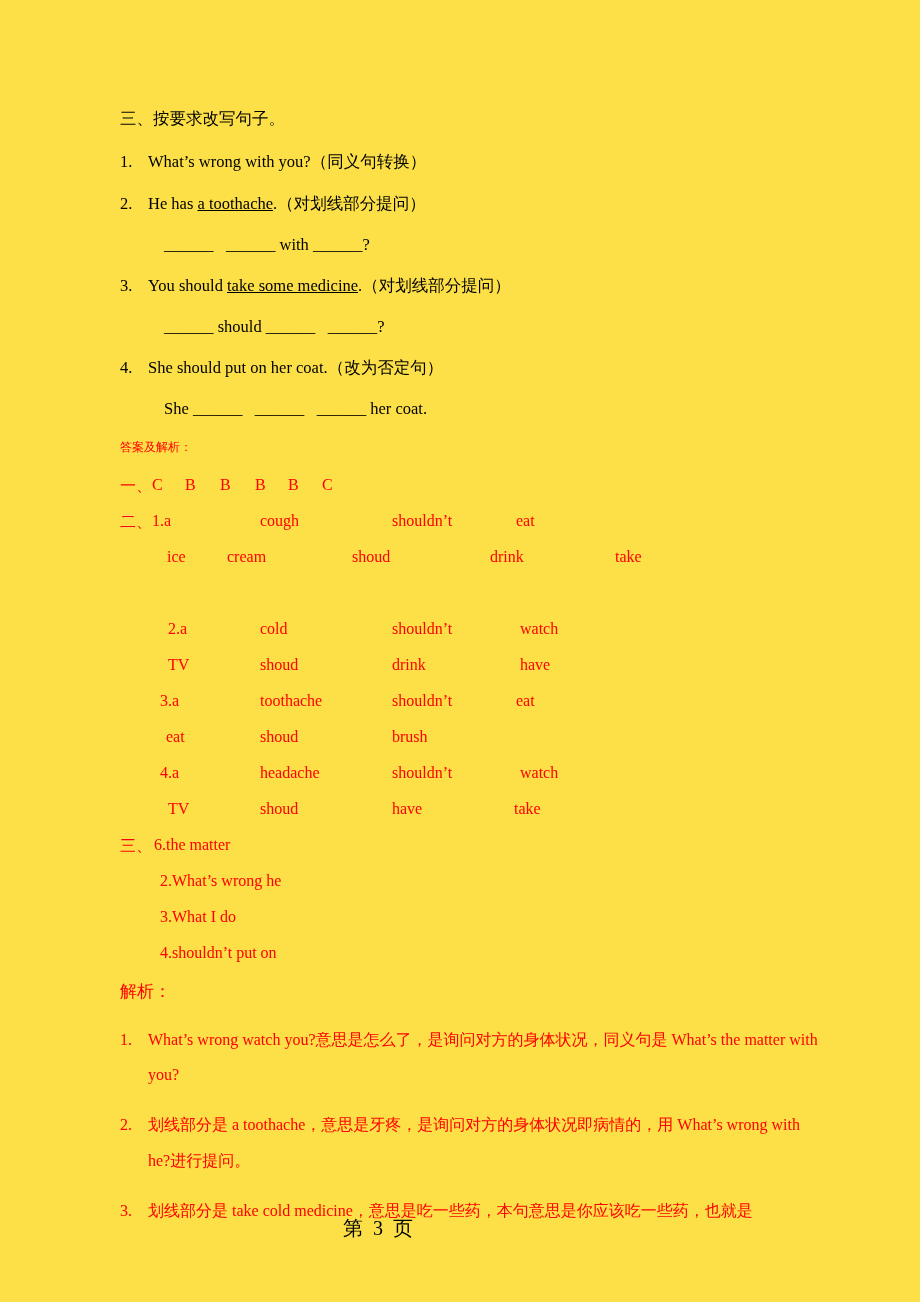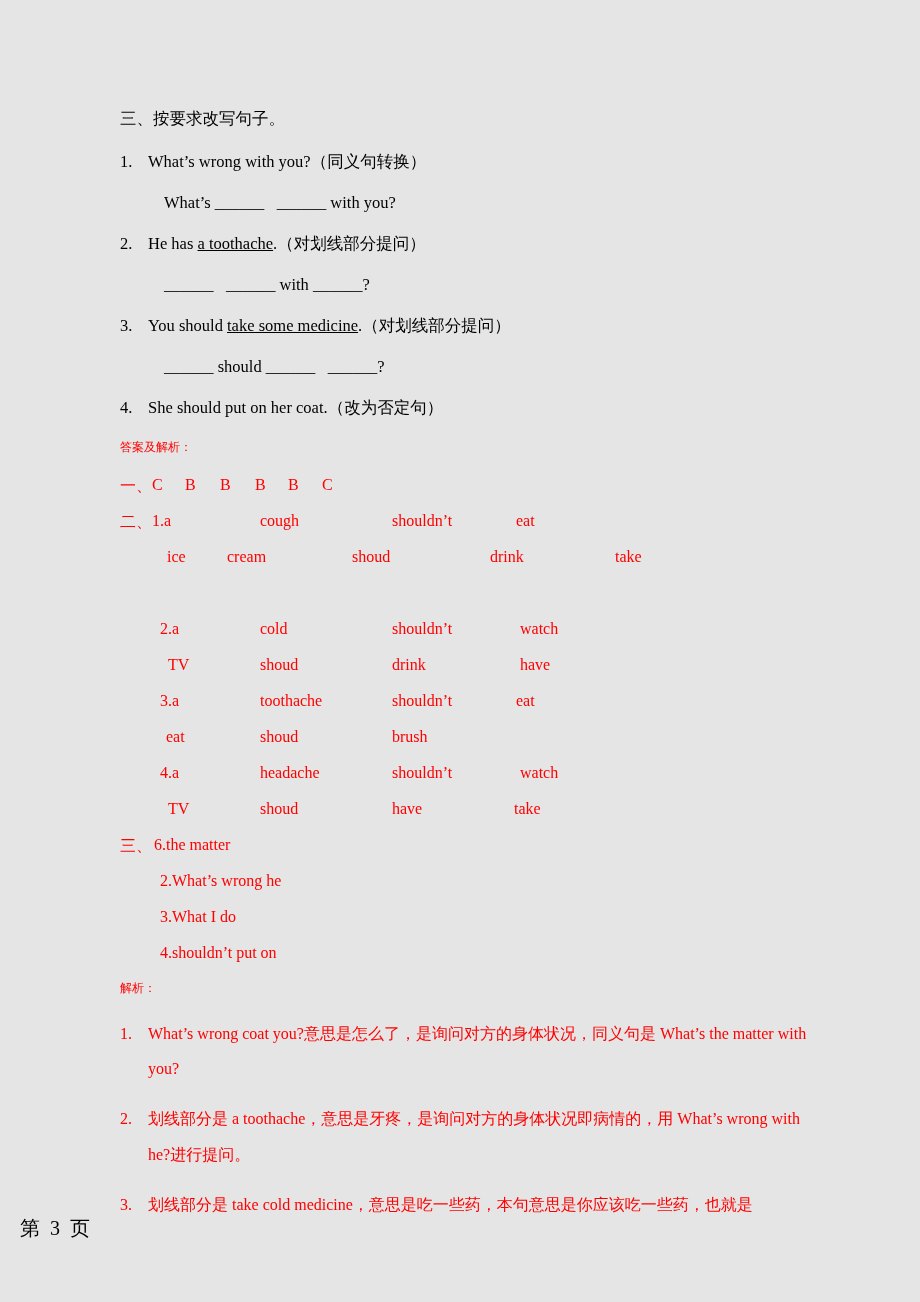--- a/index.html
+++ b/index.html
@@ -21,7 +21,7 @@
     left: 0; top: 0;
     width: 920px;
     height: 1302px;
-    background: #e5e5e5;
+    background: #fde047;
   }
   .content {
     position: absolute;

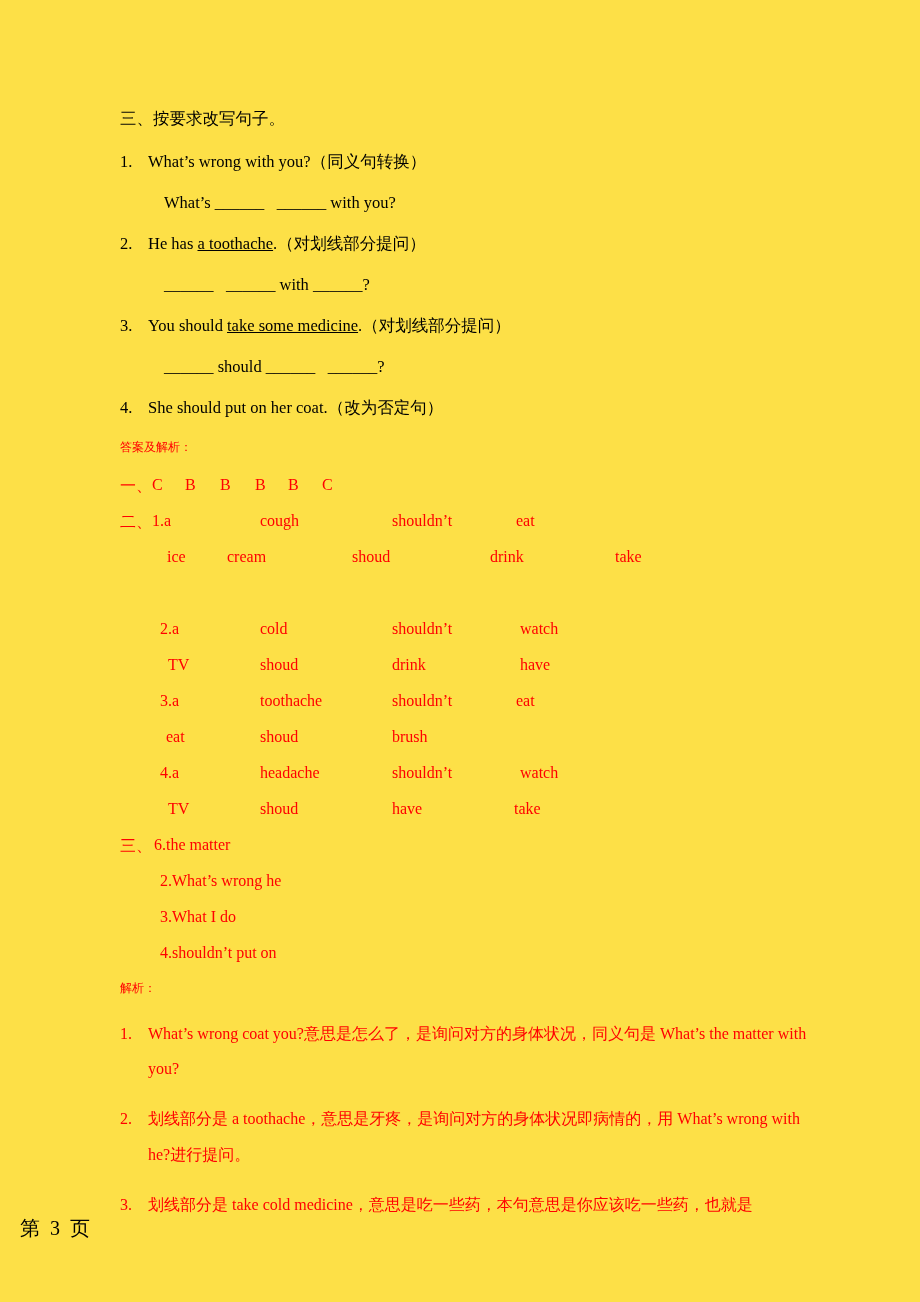--- a/index.html
+++ b/index.html
@@ -131,7 +131,6 @@
       <span class="q-num">1.</span>
       <span class="q-body"><span>What’s wrong with you?</span><span>（同义句转换）</span></span>
     </div>
-    <div class="ans-row">What’s ______   ______ with you?</div>
 
     <div class="q-row">
       <span class="q-num">2.</span>

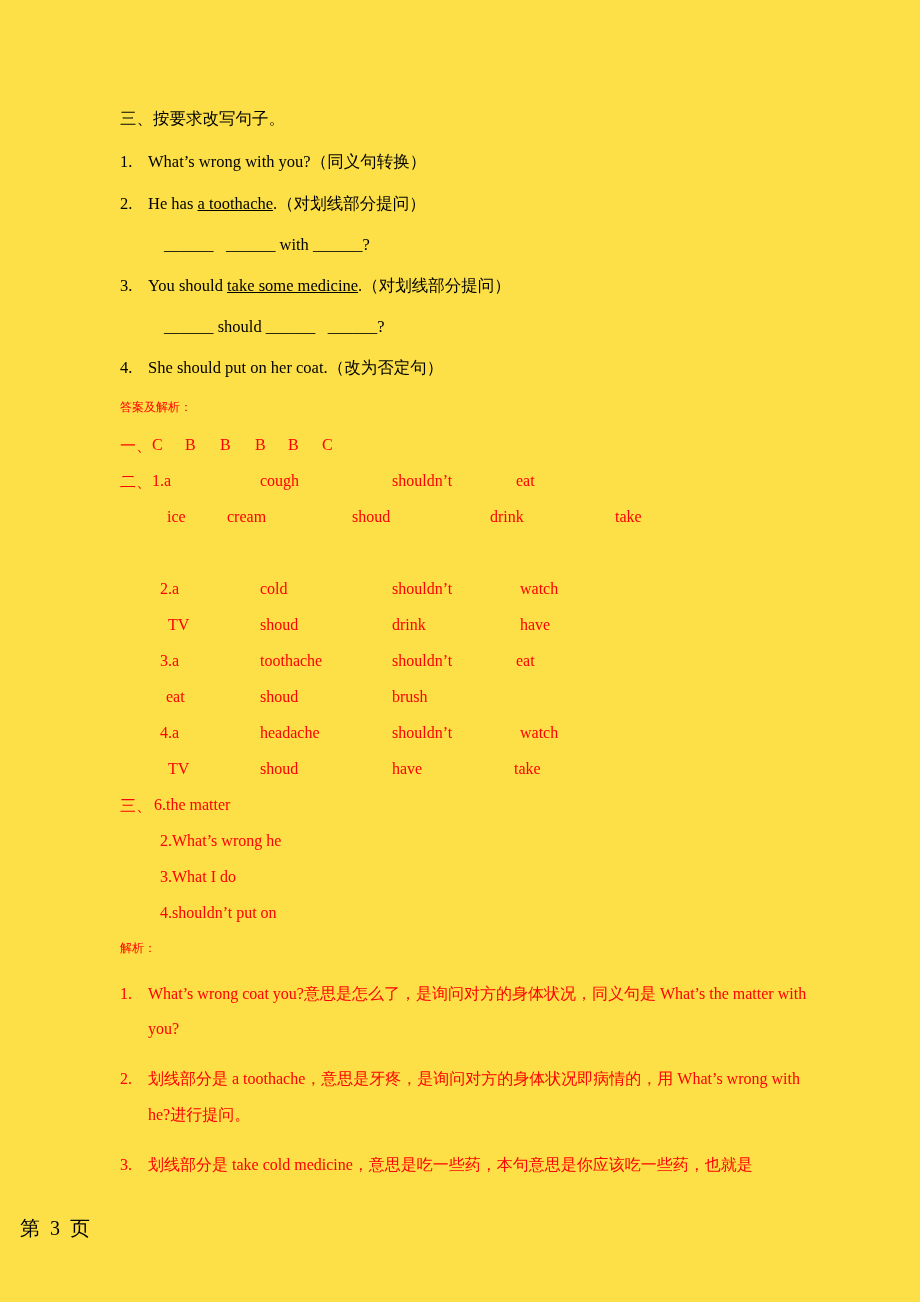--- a/index.html
+++ b/index.html
@@ -148,6 +148,7 @@
       <span class="q-num">4.</span>
       <span class="q-body"><span>She should put on her coat.</span><span>（改为否定句）</span></span>
     </div>
+    <div class="ans-row">She ______   ______   ______ her coat.</div>
 
     <div class="key-head">答案及解析：</div>
 

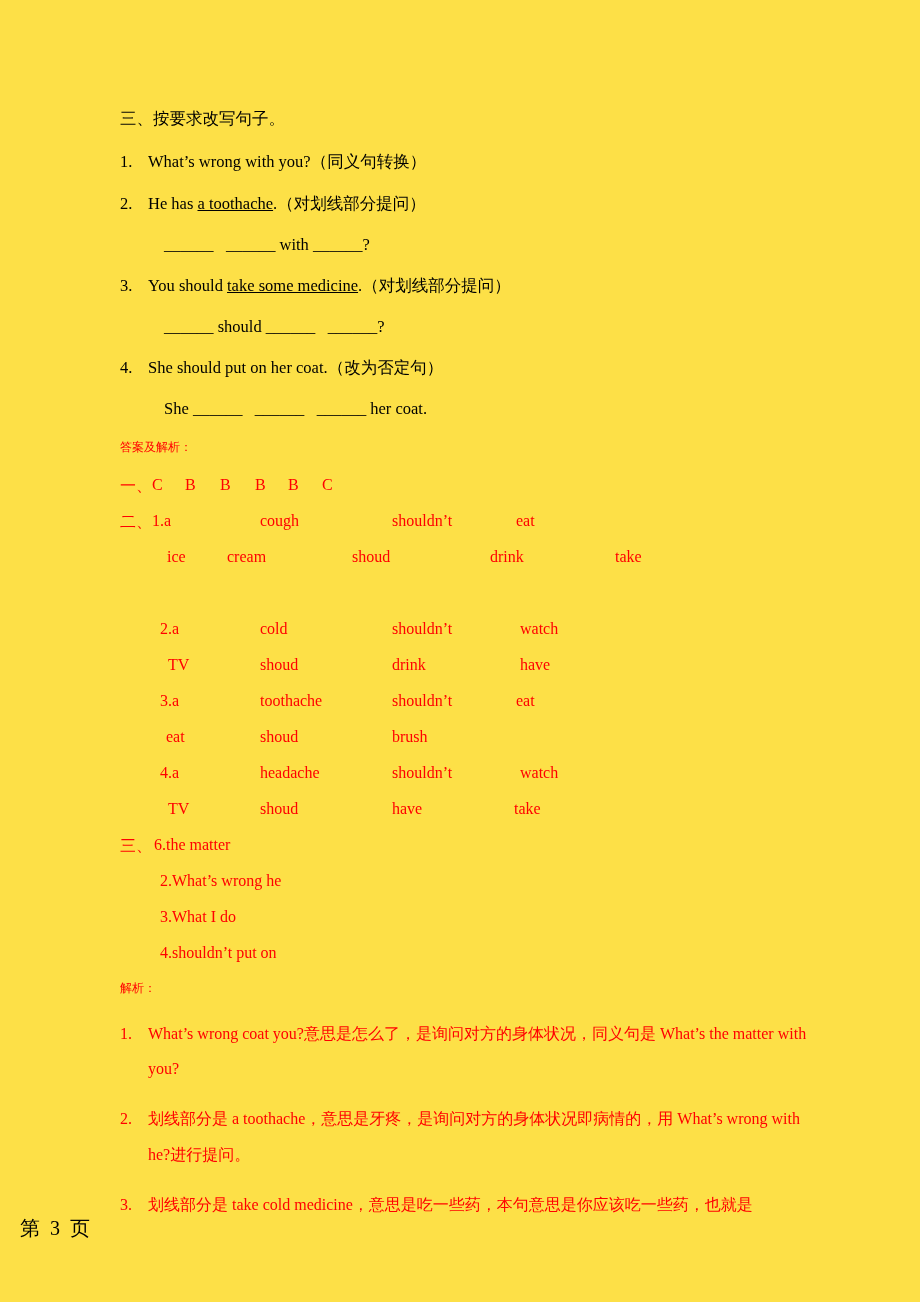--- a/index.html
+++ b/index.html
@@ -180,7 +180,7 @@
     <div class="gap-row"></div>
 
     <div class="slots">
-      <span style="left:40px">2.a</span>
+      <span style="left:48px">2.a</span>
       <span style="left:140px">cold</span>
       <span style="left:272px">shouldn’t</span>
       <span style="left:400px">watch</span>

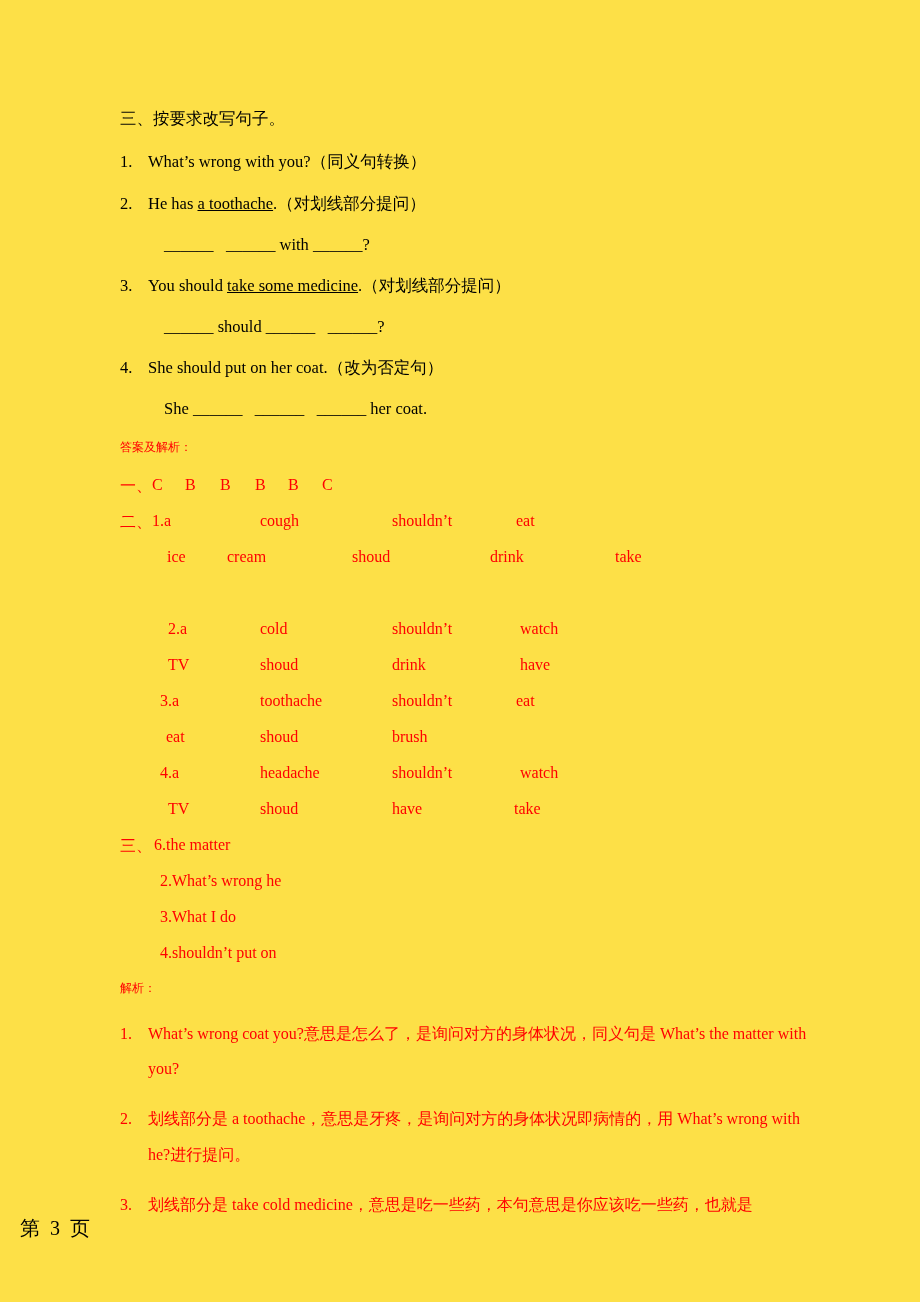--- a/index.html
+++ b/index.html
@@ -85,7 +85,7 @@
   
   .exp-head {
     color: #ff0000;
-    font-size: 12px;
+    font-size: 17px;
     margin-top: 8px;
     margin-bottom: 19px;
     white-space: pre;

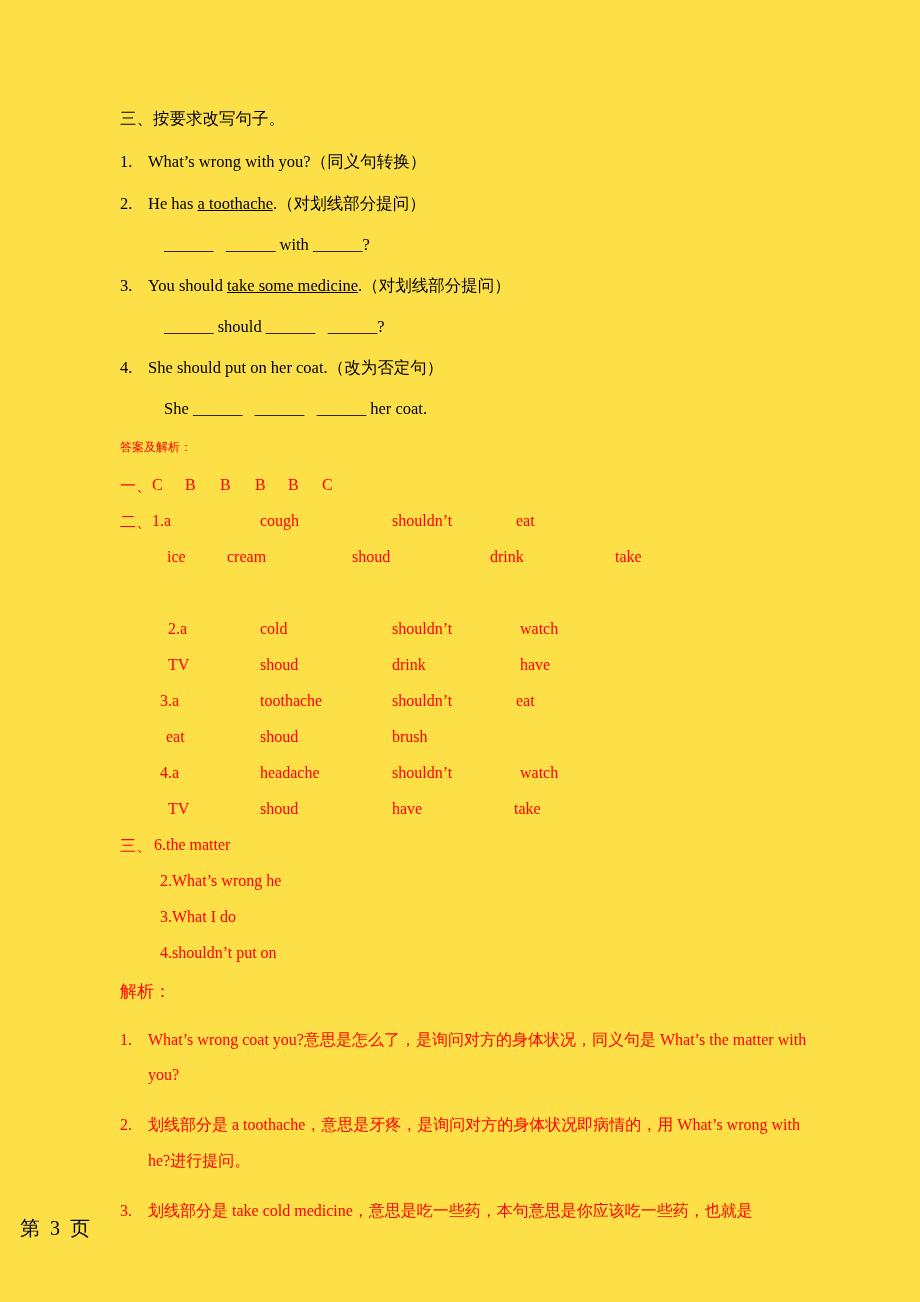--- a/index.html
+++ b/index.html
@@ -235,7 +235,7 @@
 
     <div class="exp-row">
       <span class="exp-num">1.</span>
-      <span class="exp-body">What’s wrong coat you?意思是怎么了，是询问对方的身体状况，同义句是 What’s the matter with you?</span>
+      <span class="exp-body">What’s wrong watch you?意思是怎么了，是询问对方的身体状况，同义句是 What’s the matter with you?</span>
     </div>
     <div class="exp-row">
       <span class="exp-num">2.</span>

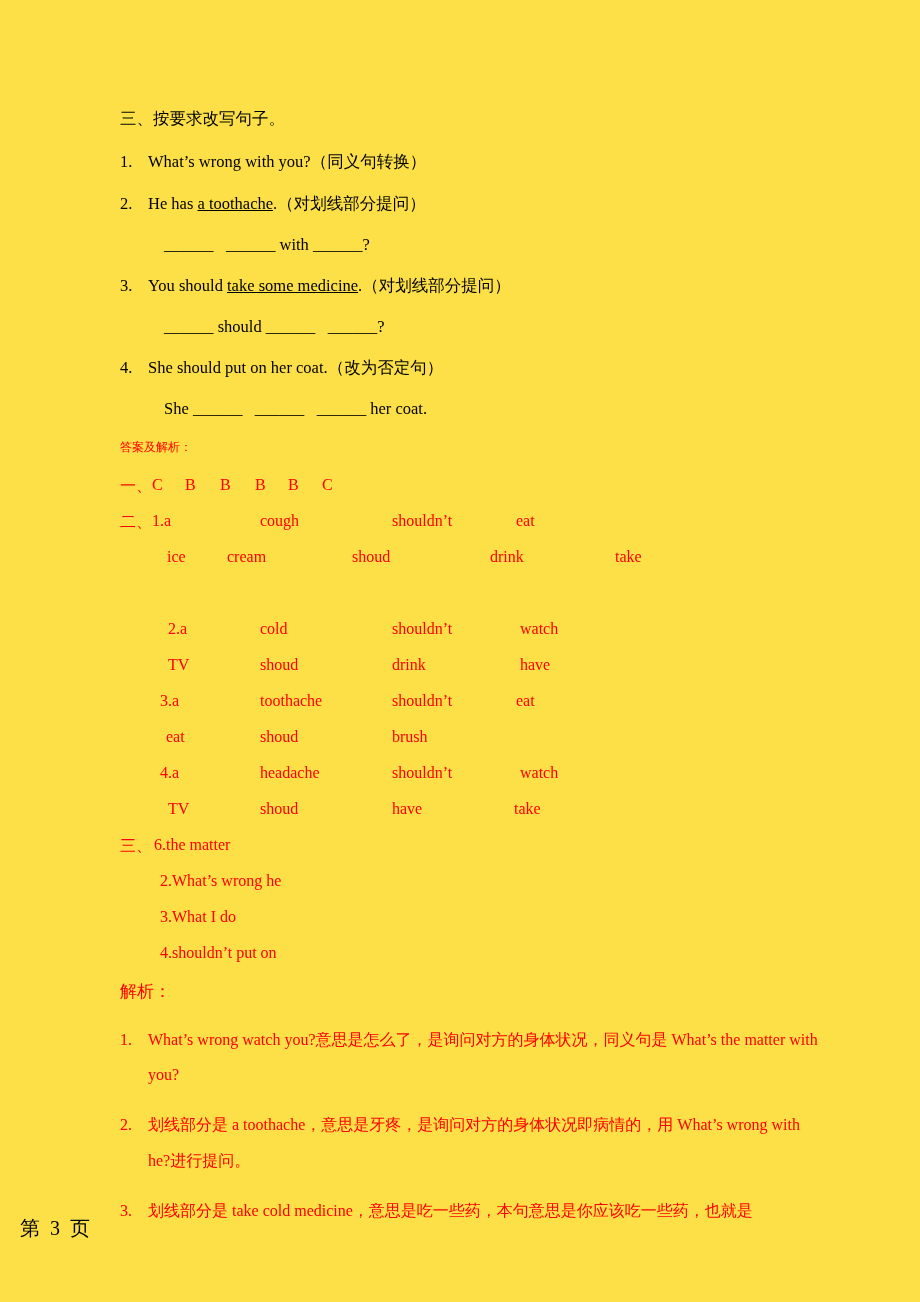--- a/index.html
+++ b/index.html
@@ -113,7 +113,7 @@
     left: 0;
     top: 1192px;
     width: 736px;
-    text-align: left;
+    text-align: center;
     font-size: 20px;
     color: #000000;
     white-space: pre;

